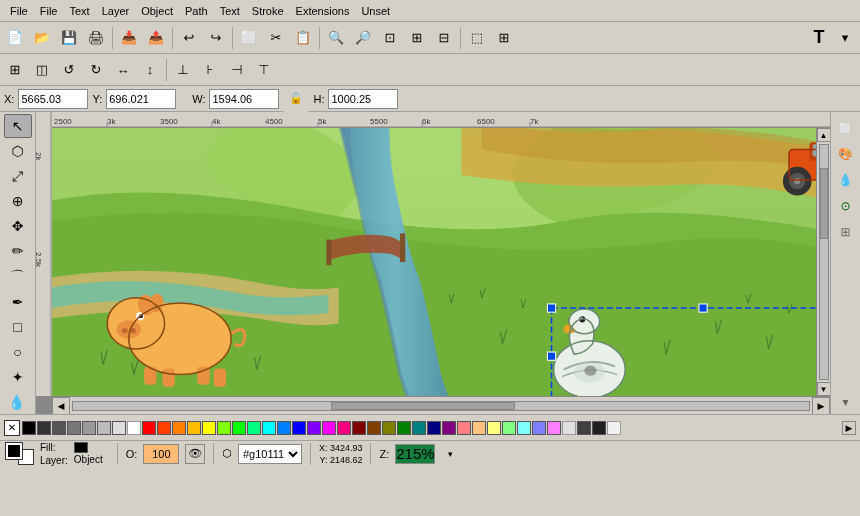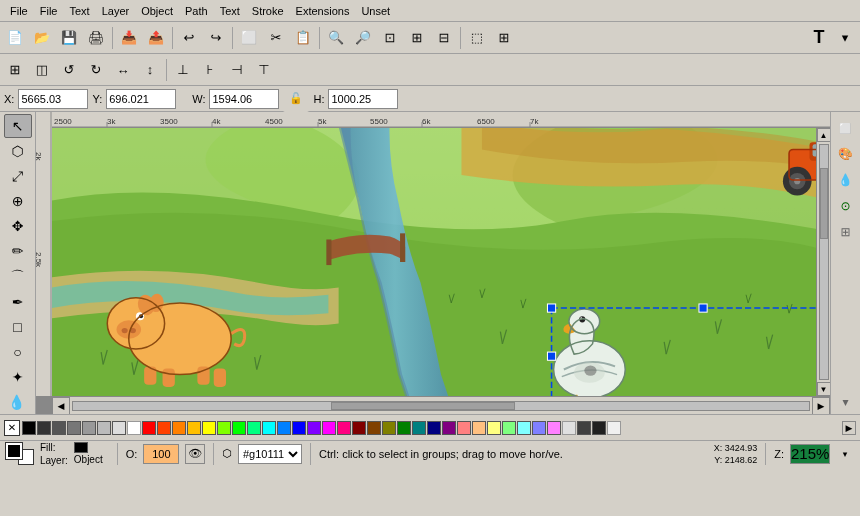--- a/index.html
+++ b/index.html
@@ -628,7 +628,6 @@
   </select>
   <div class="tb-sep"></div>
 
-  <span style="flex:1; overflow:hidden; white-space:nowrap; text-overflow:ellipsis;">Ctrl: click to select in groups; drag to move hor/ve.</span>
 
   <div style="display:flex; flex-direction:column; font-size:9px; line-height:12px; text-align:right;">
     <span>X: 3424.93</span>

